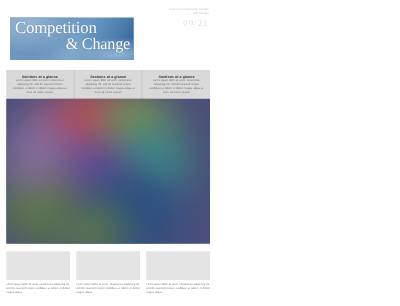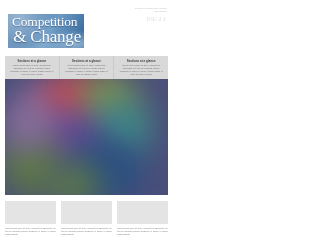--- a/index.html
+++ b/index.html
@@ -50,7 +50,7 @@
     position: absolute;
     left: 8px;
     top: 14px;
-    width: 76px;
+    width: 99px;
     height: 34px;
     overflow: hidden;
     background:

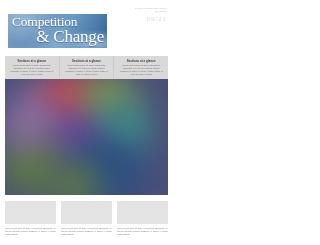--- a/index.html
+++ b/index.html
@@ -86,7 +86,7 @@
   .mt-line2 {
     display: block;
     text-align: right;
-    font-size: 17px;
+    font-size: 13px;
     letter-spacing: -0.2px;
     text-shadow: 0 0.5px 0.8px rgba(20,50,85,0.45);
   }

